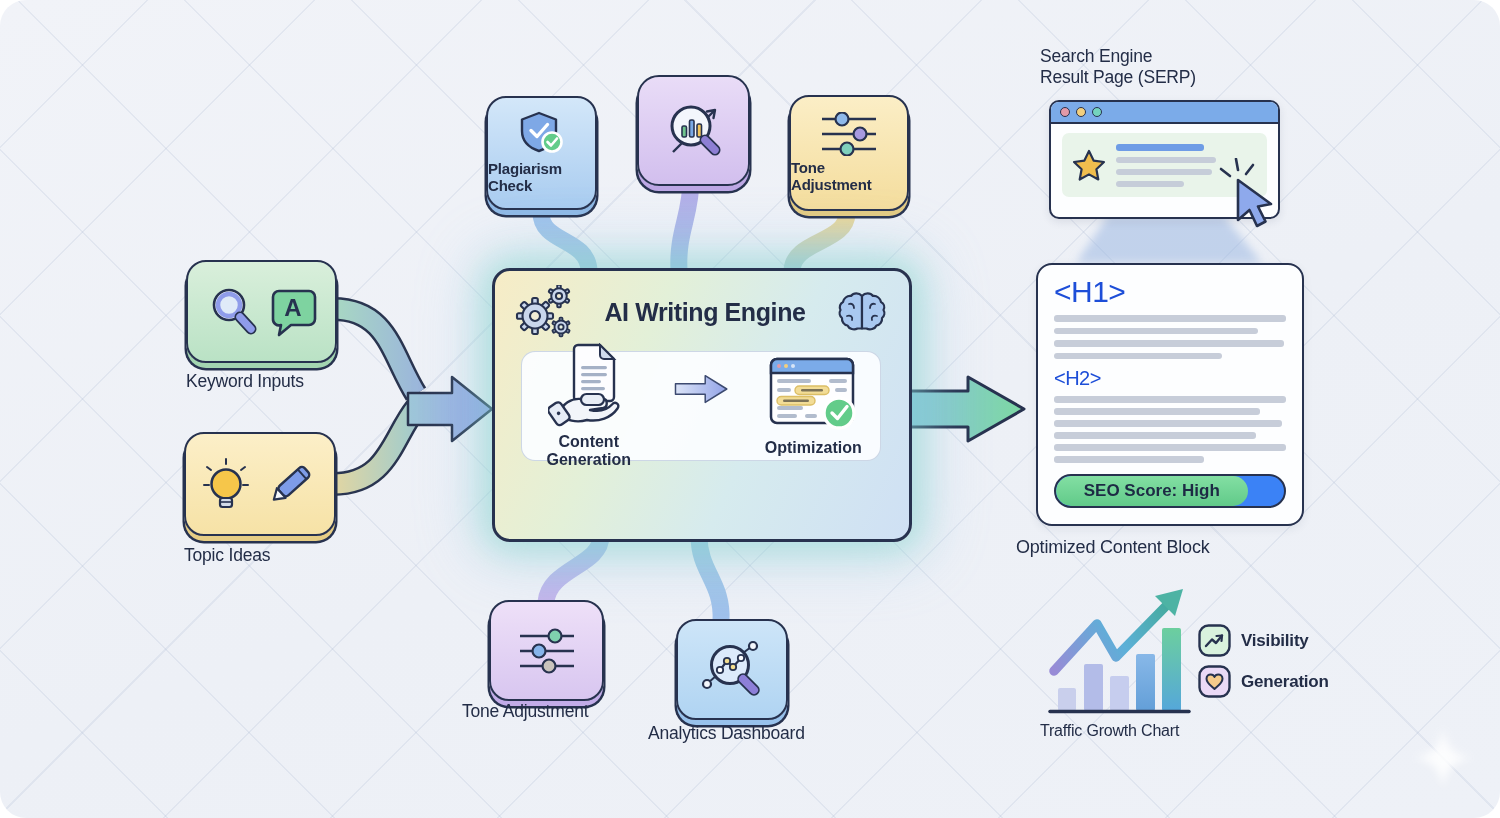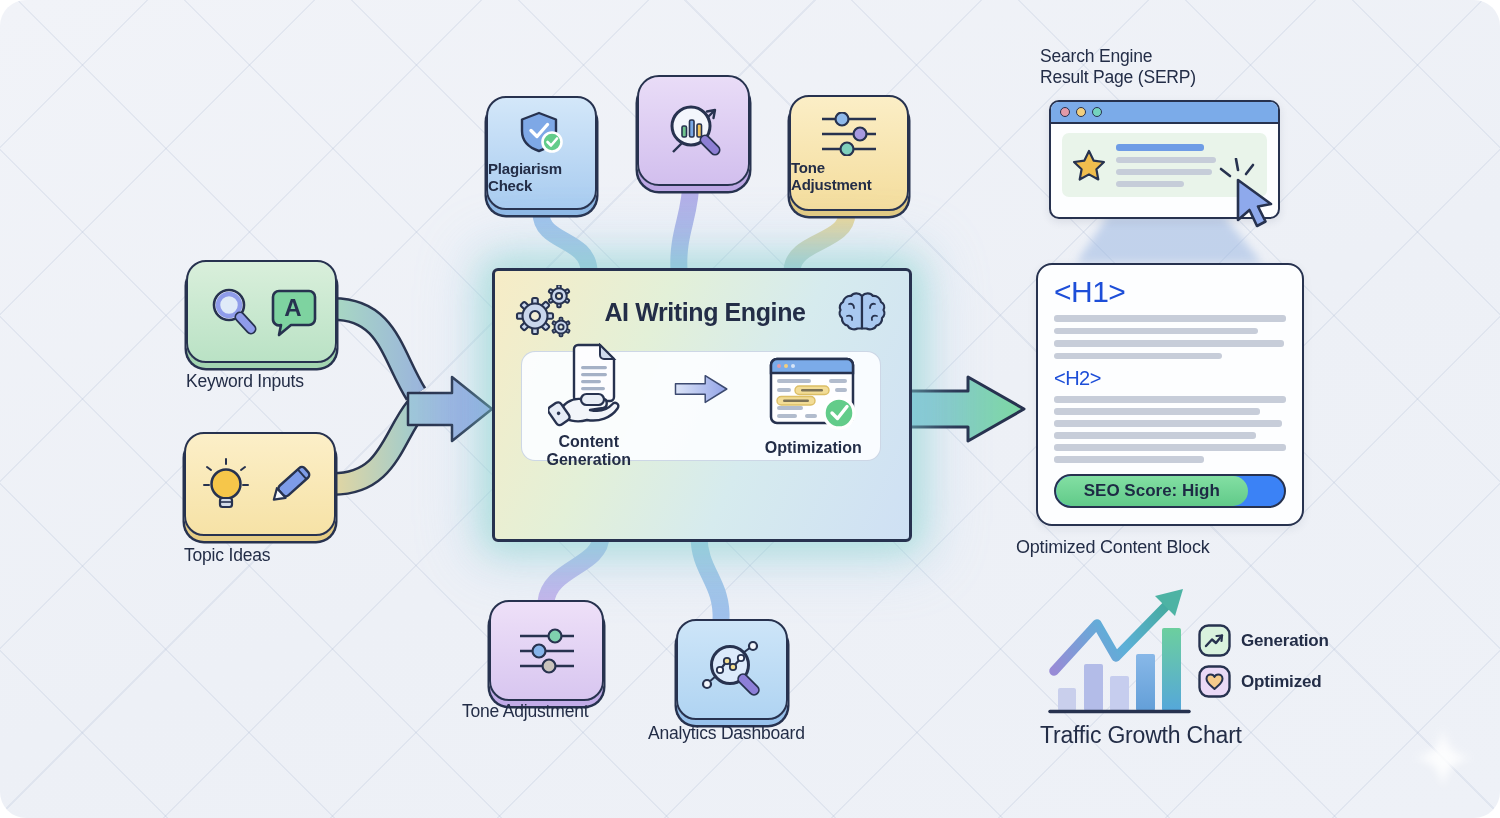--- a/index.html
+++ b/index.html
@@ -92,7 +92,7 @@
   
   .engine{
     position:absolute;left:492px;top:268px;width:414px;height:268px;z-index:2;
-    border:3px solid var(--ink);border-radius:6px;
+    border:3px solid var(--ink);border-radius:18px;
     background:linear-gradient(115deg,#f7ecc6 0%,#e3f0d8 34%,#d6ebee 62%,#cfe0f4 100%);
     box-shadow:0 0 34px 10px rgba(121,214,193,.45), 0 0 60px 18px rgba(150,200,240,.30);
   }

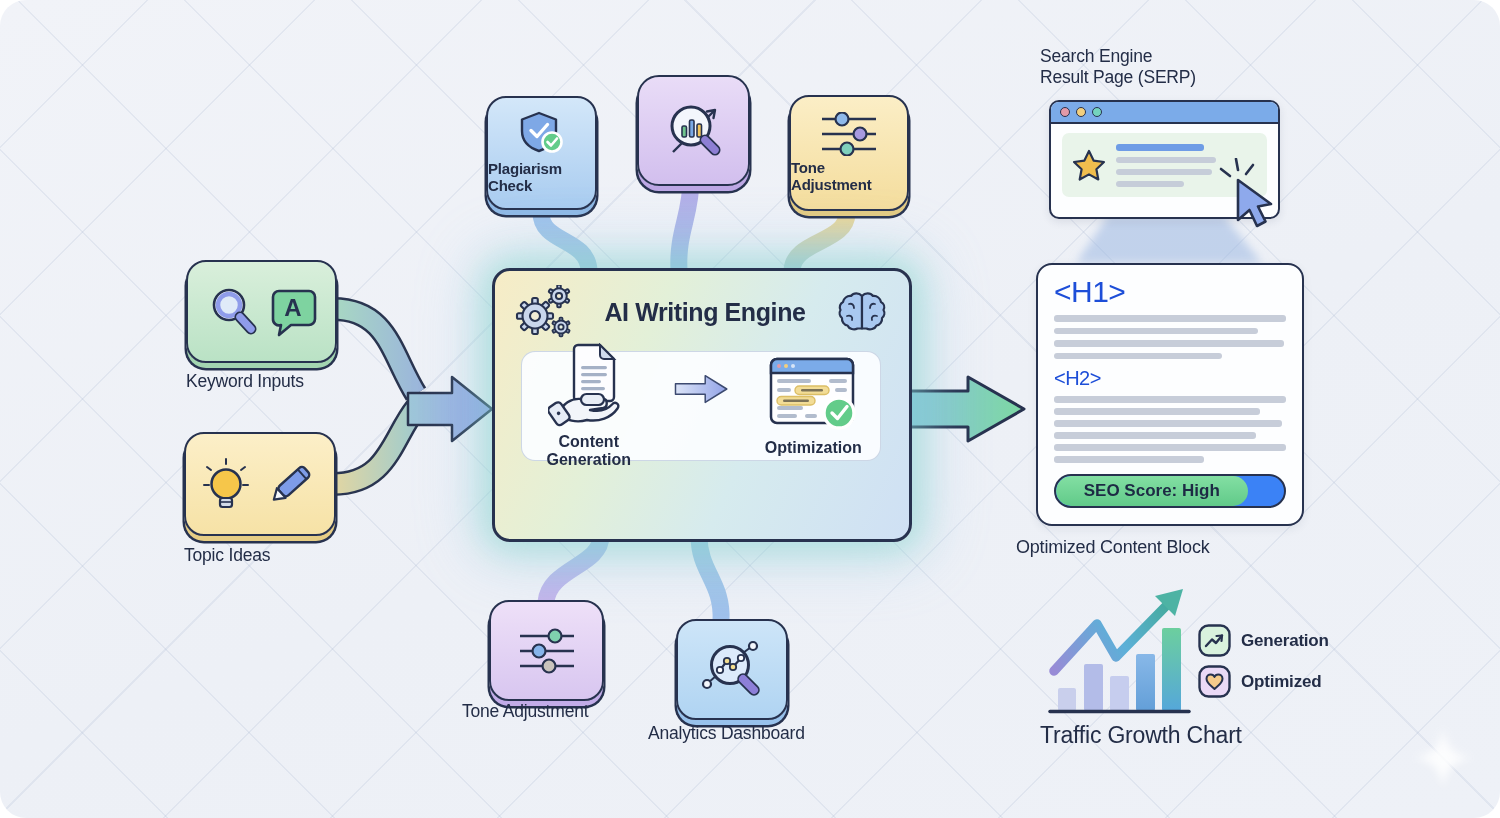--- a/index.html
+++ b/index.html
@@ -521,7 +521,7 @@
       <path d="M8 22 L14 15.5 L18 19 L24 11.5" fill="none" stroke="#27324f" stroke-width="2.4" stroke-linecap="round" stroke-linejoin="round"></path>
       <path d="M24 11.5 L18.5 12 M24 11.5 L23.5 17" stroke="#27324f" stroke-width="2.2" fill="none" stroke-linecap="round"></path>
     </svg>
-    <span class="llbl">Generation</span>
+    <span class="llbl">Visibility</span>
   </div>
 
   <div class="legend leg-eng">

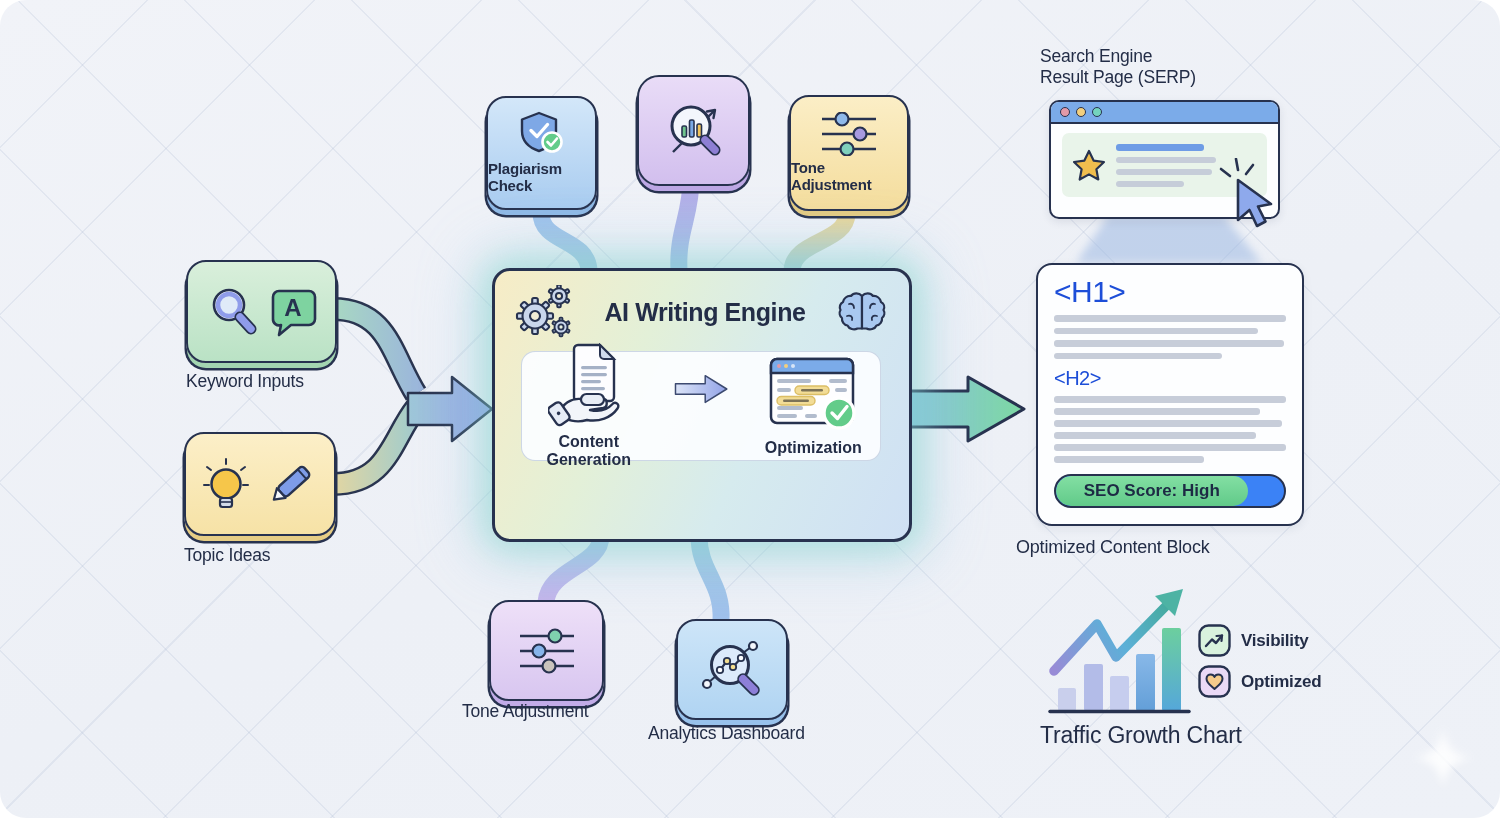--- a/index.html
+++ b/index.html
@@ -529,7 +529,7 @@
       <rect x="1.5" y="1.5" width="30" height="30" rx="9" fill="#ead9f6" stroke="#27324f" stroke-width="2.4"></rect>
       <path d="M16.5 24 C12.5 20.5 8.5 18 8.5 13.8 C8.5 11 10.6 9.4 12.8 9.4 C14.4 9.4 15.9 10.4 16.5 12 C17.1 10.4 18.6 9.4 20.2 9.4 C22.4 9.4 24.5 11 24.5 13.8 C24.5 18 20.5 20.5 16.5 24 Z" fill="#f6cb8c" stroke="#27324f" stroke-width="2" stroke-linejoin="round"></path>
     </svg>
-    <span class="llbl">Optimized</span>
+    <span class="llbl">Generation</span>
   </div>
 
 </div>

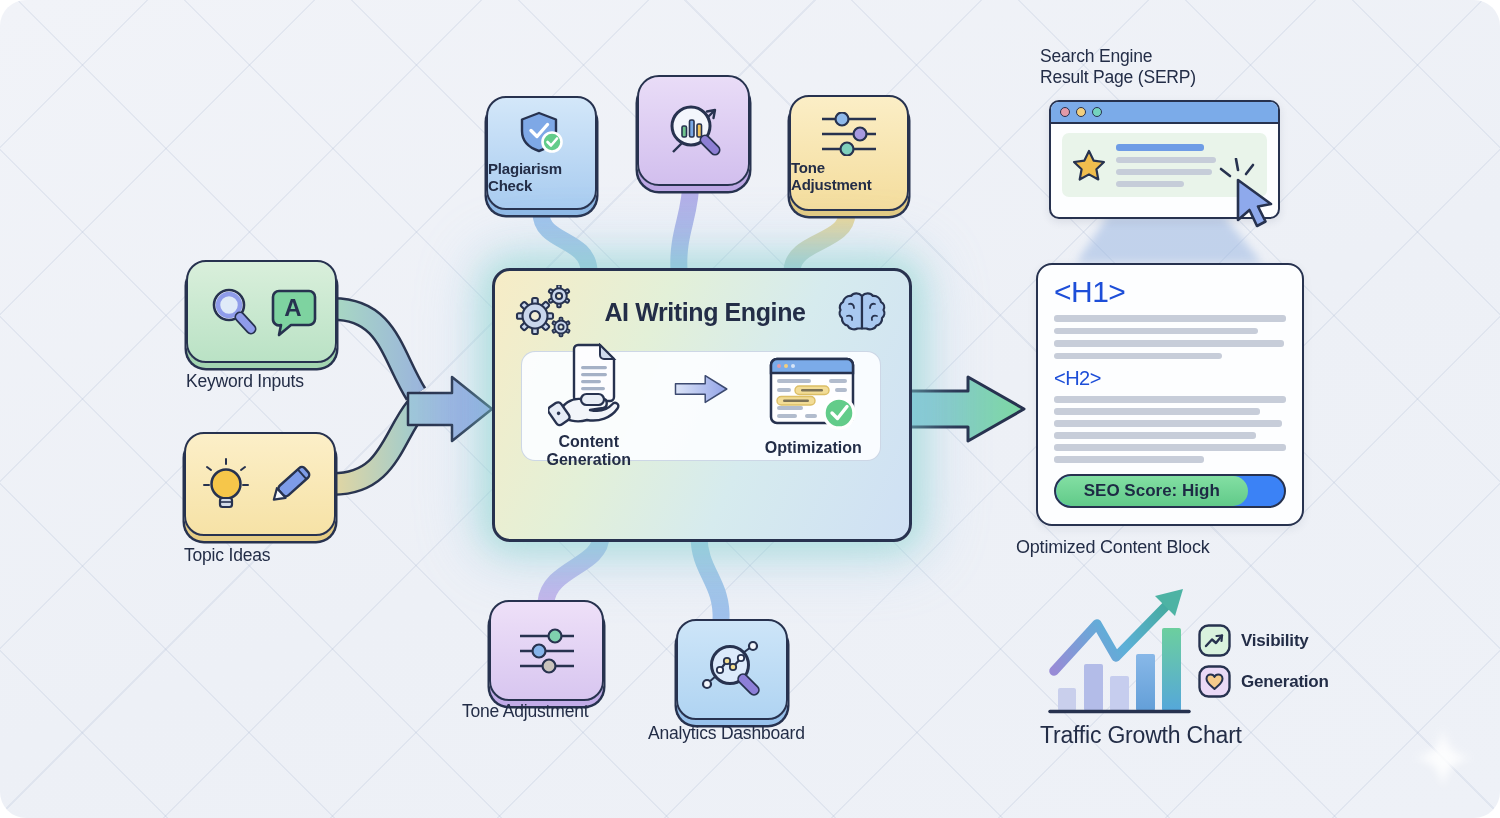--- a/index.html
+++ b/index.html
@@ -133,7 +133,7 @@
   .cap-cblock{left:1016px;top:537px;width:308px;font-size:18px;}
 
   
-  .cap-chart{left:1040px;top:722px;width:212px;font-size:23px;}
+  .cap-chart{left:1040px;top:722px;width:212px;font-size:16px;}
   .legend{position:absolute;display:flex;align-items:center;gap:10px;z-index:2;}
   .legend .llbl{font-size:17px;font-weight:800;color:var(--text);letter-spacing:-.2px;}
   .leg-vis{left:1198px;top:624px;}

